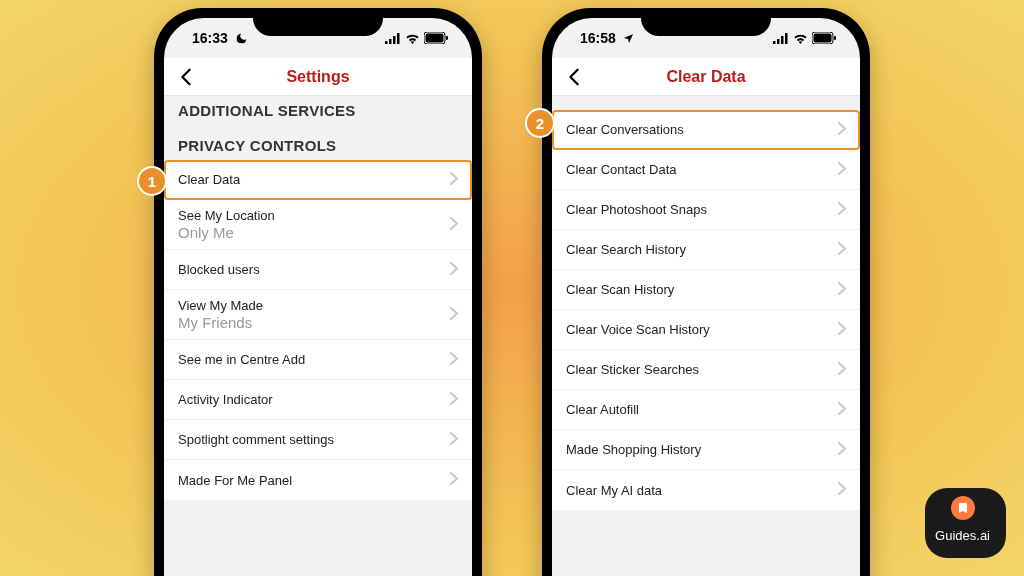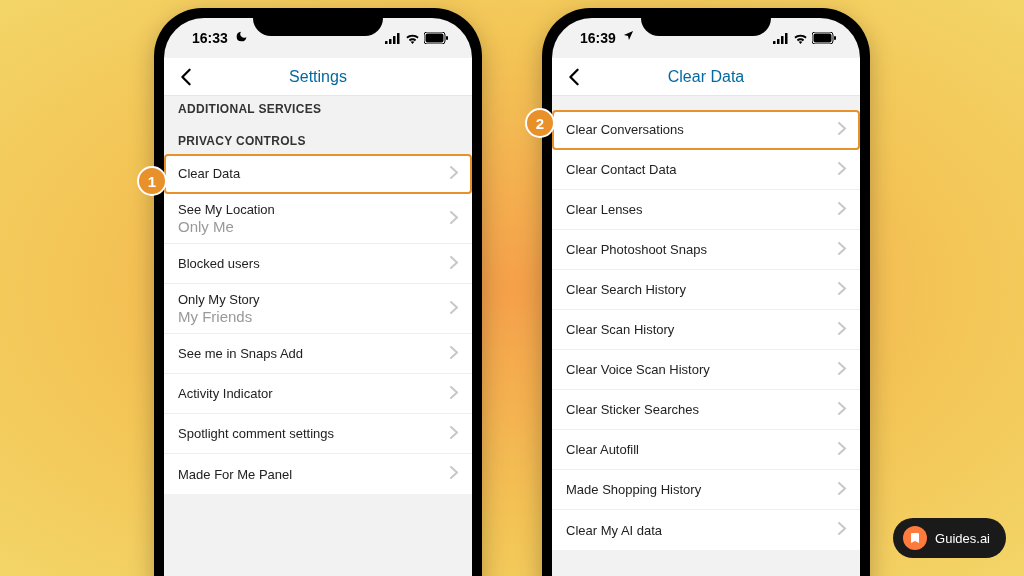--- a/index.html
+++ b/index.html
@@ -55,7 +55,7 @@
       font-weight: 600;
       color: #000;
     }
-    .status-left { display: flex; gap: 7px; }
+    .status-left { display: flex; align-items: center; gap: 7px; }
     .status-right { display: flex; align-items: center; gap: 4px; }
     .status-icon { display: inline-flex; }
     .nav-bar {

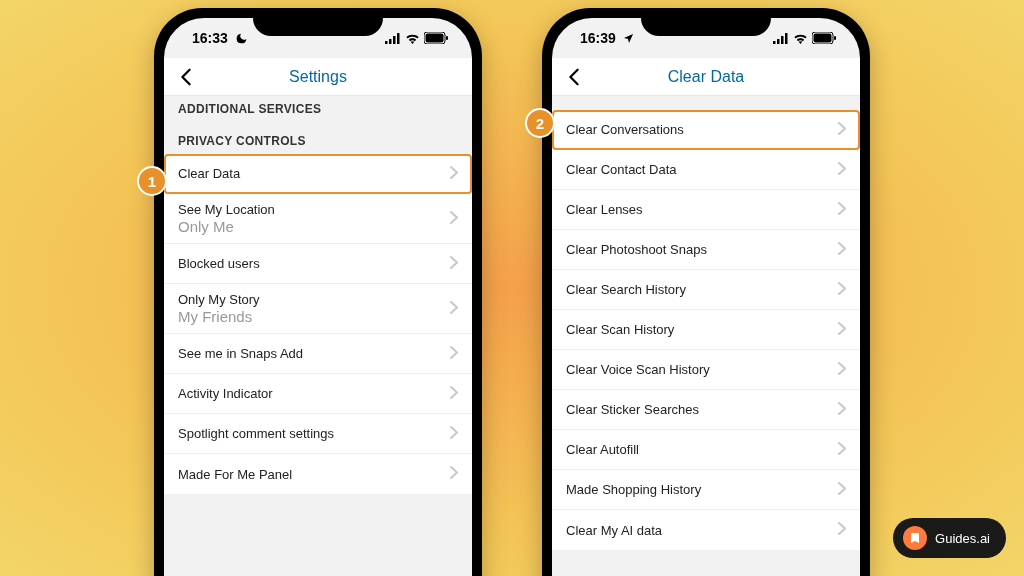--- a/index.html
+++ b/index.html
@@ -308,7 +308,7 @@
     <div class="screen">
       <div class="status-bar">
         <div class="status-left">
-          <span>16:39</span>
+          <span>16:58</span>
           <span class="status-icon">
             <svg width="11" height="11" viewBox="0 0 24 24" fill="#000">
                 <path d="M2 11l20-9-9 20-2-9-9-2z"></path>

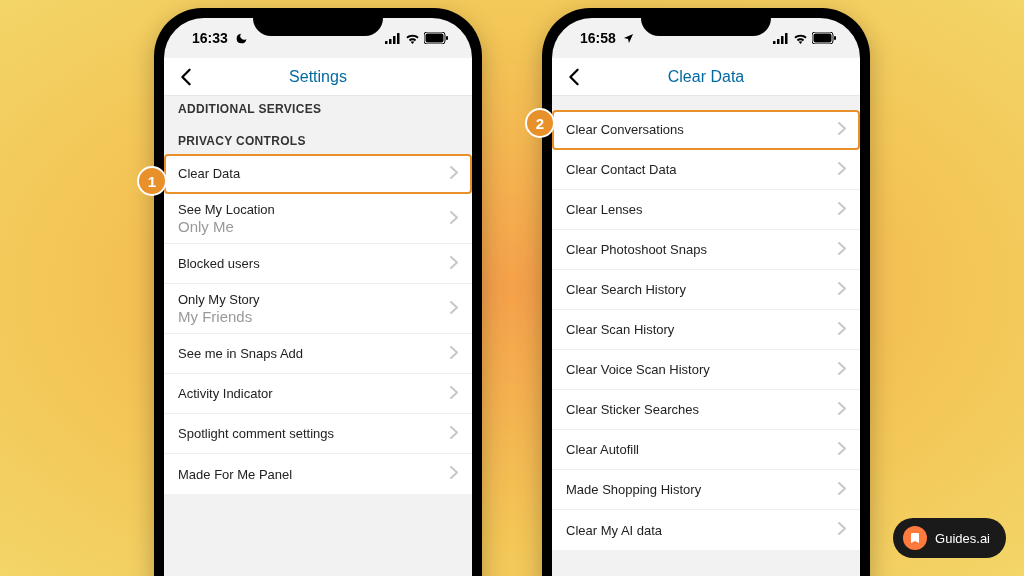--- a/index.html
+++ b/index.html
@@ -81,8 +81,8 @@
     }
     .nav-title {
       font-size: 16px;
-      font-weight: 400;
-      color: #0369a1;
+      font-weight: 700;
+      color: #b91c1c;
     }
     .content {
       background: #f2f2f2;

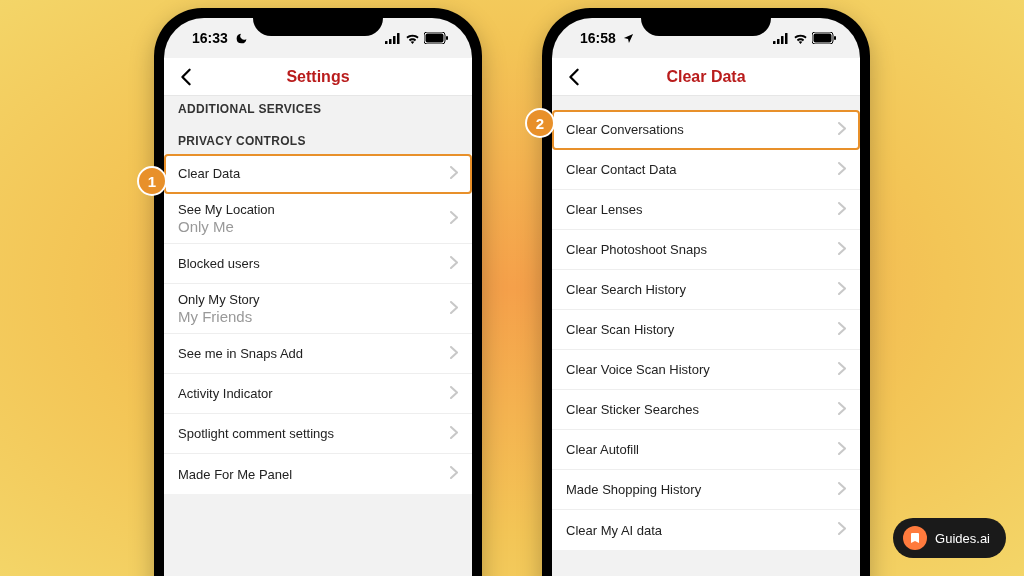--- a/index.html
+++ b/index.html
@@ -90,7 +90,7 @@
       overflow: hidden;
     }
     .section-header {
-      font-size: 12px;
+      font-size: 15px;
       font-weight: 700;
       color: #333;
       padding: 12px 22px 6px 14px;

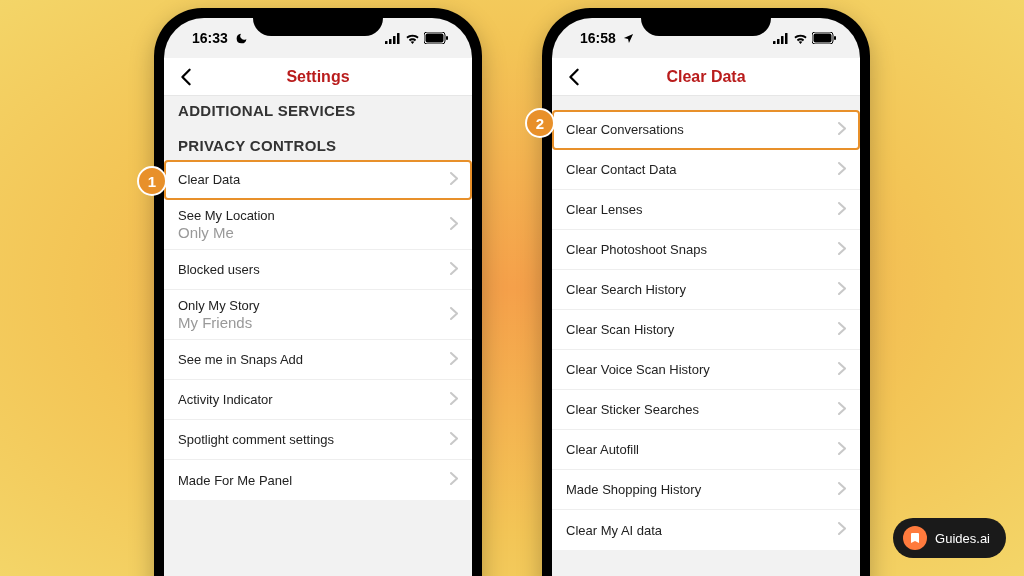--- a/index.html
+++ b/index.html
@@ -367,14 +367,6 @@
           </div>
           <div class="row">
             <div class="row-text">
-                <span class="row-label">Clear Lenses</span>
-              </div>
-            <span class="chevron"><svg width="8" height="13" viewBox="0 0 8 13" fill="none" stroke="currentColor" stroke-width="2" stroke-linecap="round">
-                  <polyline points="1,1 7,6.5 1,12"></polyline>
-                </svg></span>
-          </div>
-          <div class="row">
-            <div class="row-text">
                 <span class="row-label">Clear Photoshoot Snaps</span>
               </div>
             <span class="chevron"><svg width="8" height="13" viewBox="0 0 8 13" fill="none" stroke="currentColor" stroke-width="2" stroke-linecap="round">

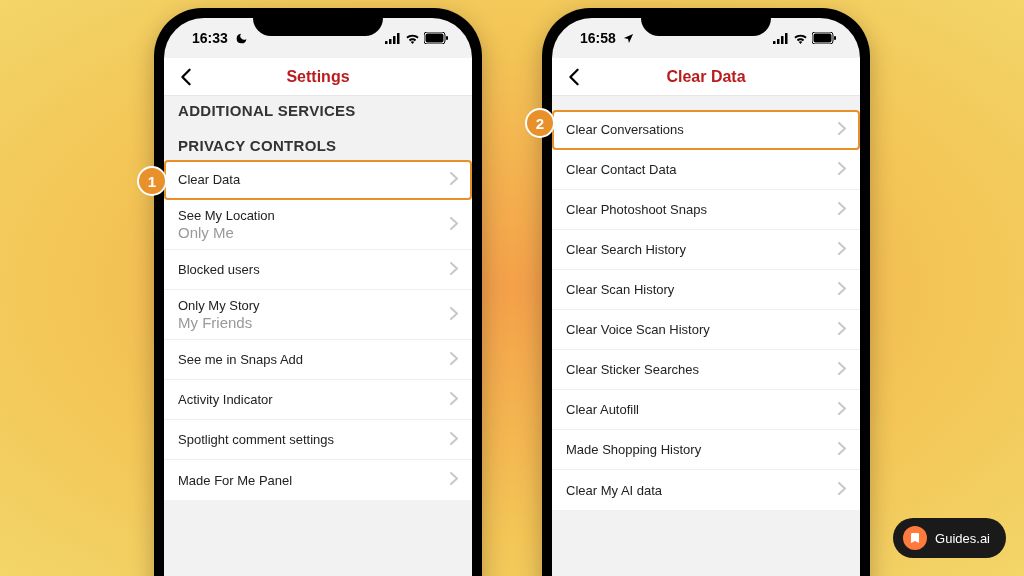--- a/index.html
+++ b/index.html
@@ -256,7 +256,7 @@
           </div>
           <div class="row">
             <div class="row-text">
-                <span class="row-label">Only My Story</span>
+                <span class="row-label">View My Made</span>
                 <span class="row-sub">My Friends</span>
               </div>
             <span class="chevron"><svg width="8" height="13" viewBox="0 0 8 13" fill="none" stroke="currentColor" stroke-width="2" stroke-linecap="round">

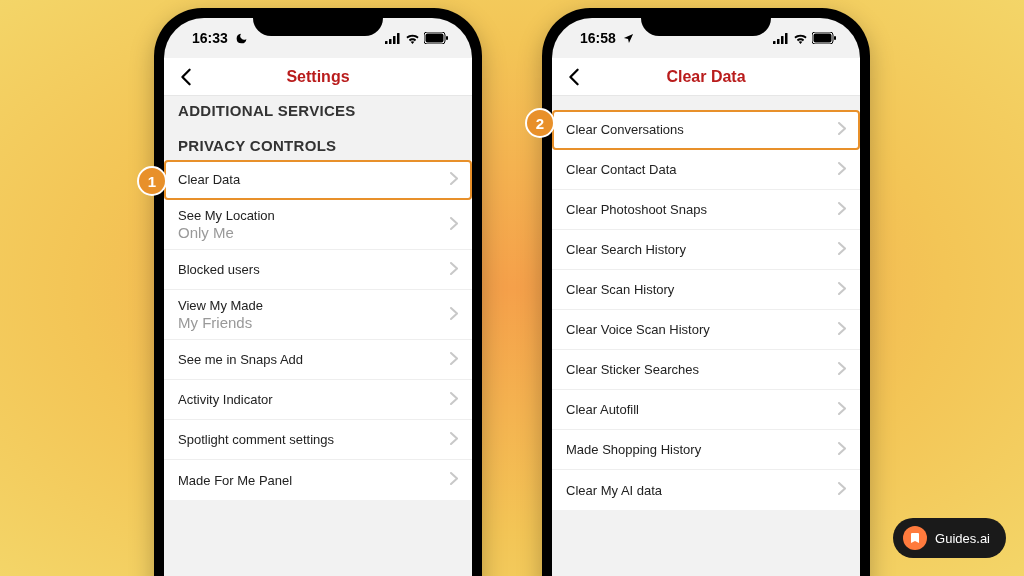--- a/index.html
+++ b/index.html
@@ -265,7 +265,7 @@
           </div>
           <div class="row">
             <div class="row-text">
-                <span class="row-label">See me in Snaps Add</span>
+                <span class="row-label">See me in Centre Add</span>
               </div>
             <span class="chevron"><svg width="8" height="13" viewBox="0 0 8 13" fill="none" stroke="currentColor" stroke-width="2" stroke-linecap="round">
                   <polyline points="1,1 7,6.5 1,12"></polyline>

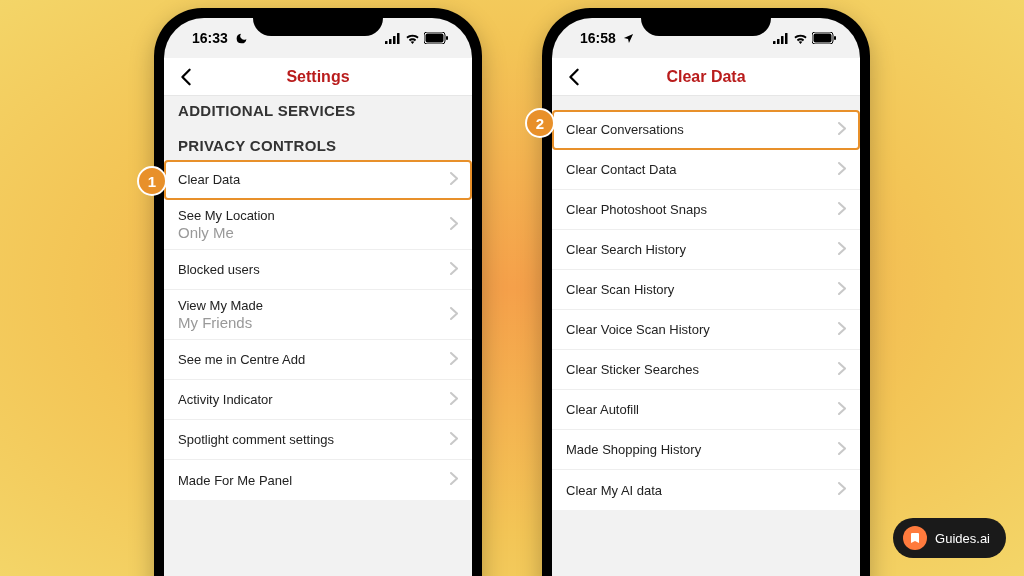--- a/index.html
+++ b/index.html
@@ -159,12 +159,13 @@
       background: #1a1a1a;
       color: #fff;
       border-radius: 22px;
-      padding: 8px 16px 8px 10px;
+      padding: 8px 16px 15px 10px;
       display: flex;
       align-items: center;
       gap: 8px;
       font-size: 13px;
       font-weight: 500;
+      flex-direction: column;
     }
     .watermark-icon {
       width: 24px;

